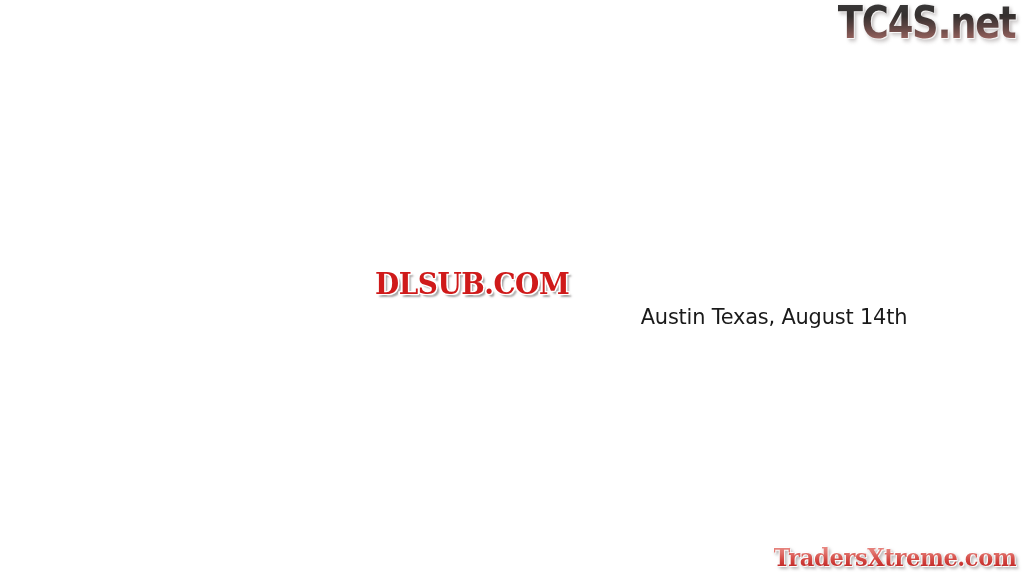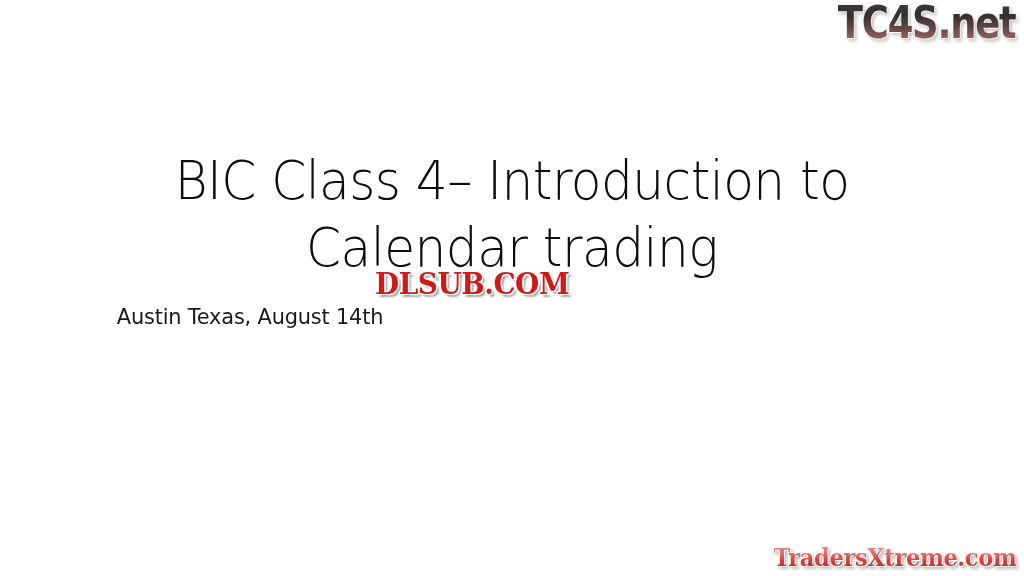--- a/index.html
+++ b/index.html
@@ -160,12 +160,6 @@
 
 <div id="slide">
 
-  <div class="title-block">
-    <h1 class="slide-title">
-      <span class="line">BIC Class 4– Introduction to</span>
-      <span class="line">Calendar trading</span>
-    </h1>
-  </div>
 
   <div class="subtitle-block">
     <p class="slide-subtitle">Austin Texas, August 14th</p>

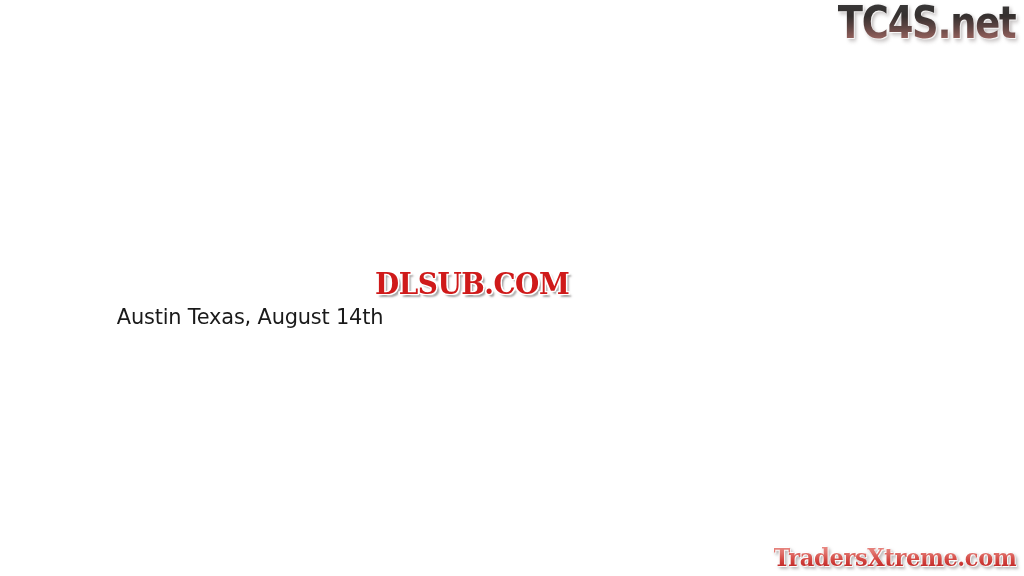--- a/index.html
+++ b/index.html
@@ -54,7 +54,7 @@
     left: 96px;
     top: 303px;
     width: 832px;
-    text-align: left;
+    text-align: right;
   }
 
   .slide-subtitle {

